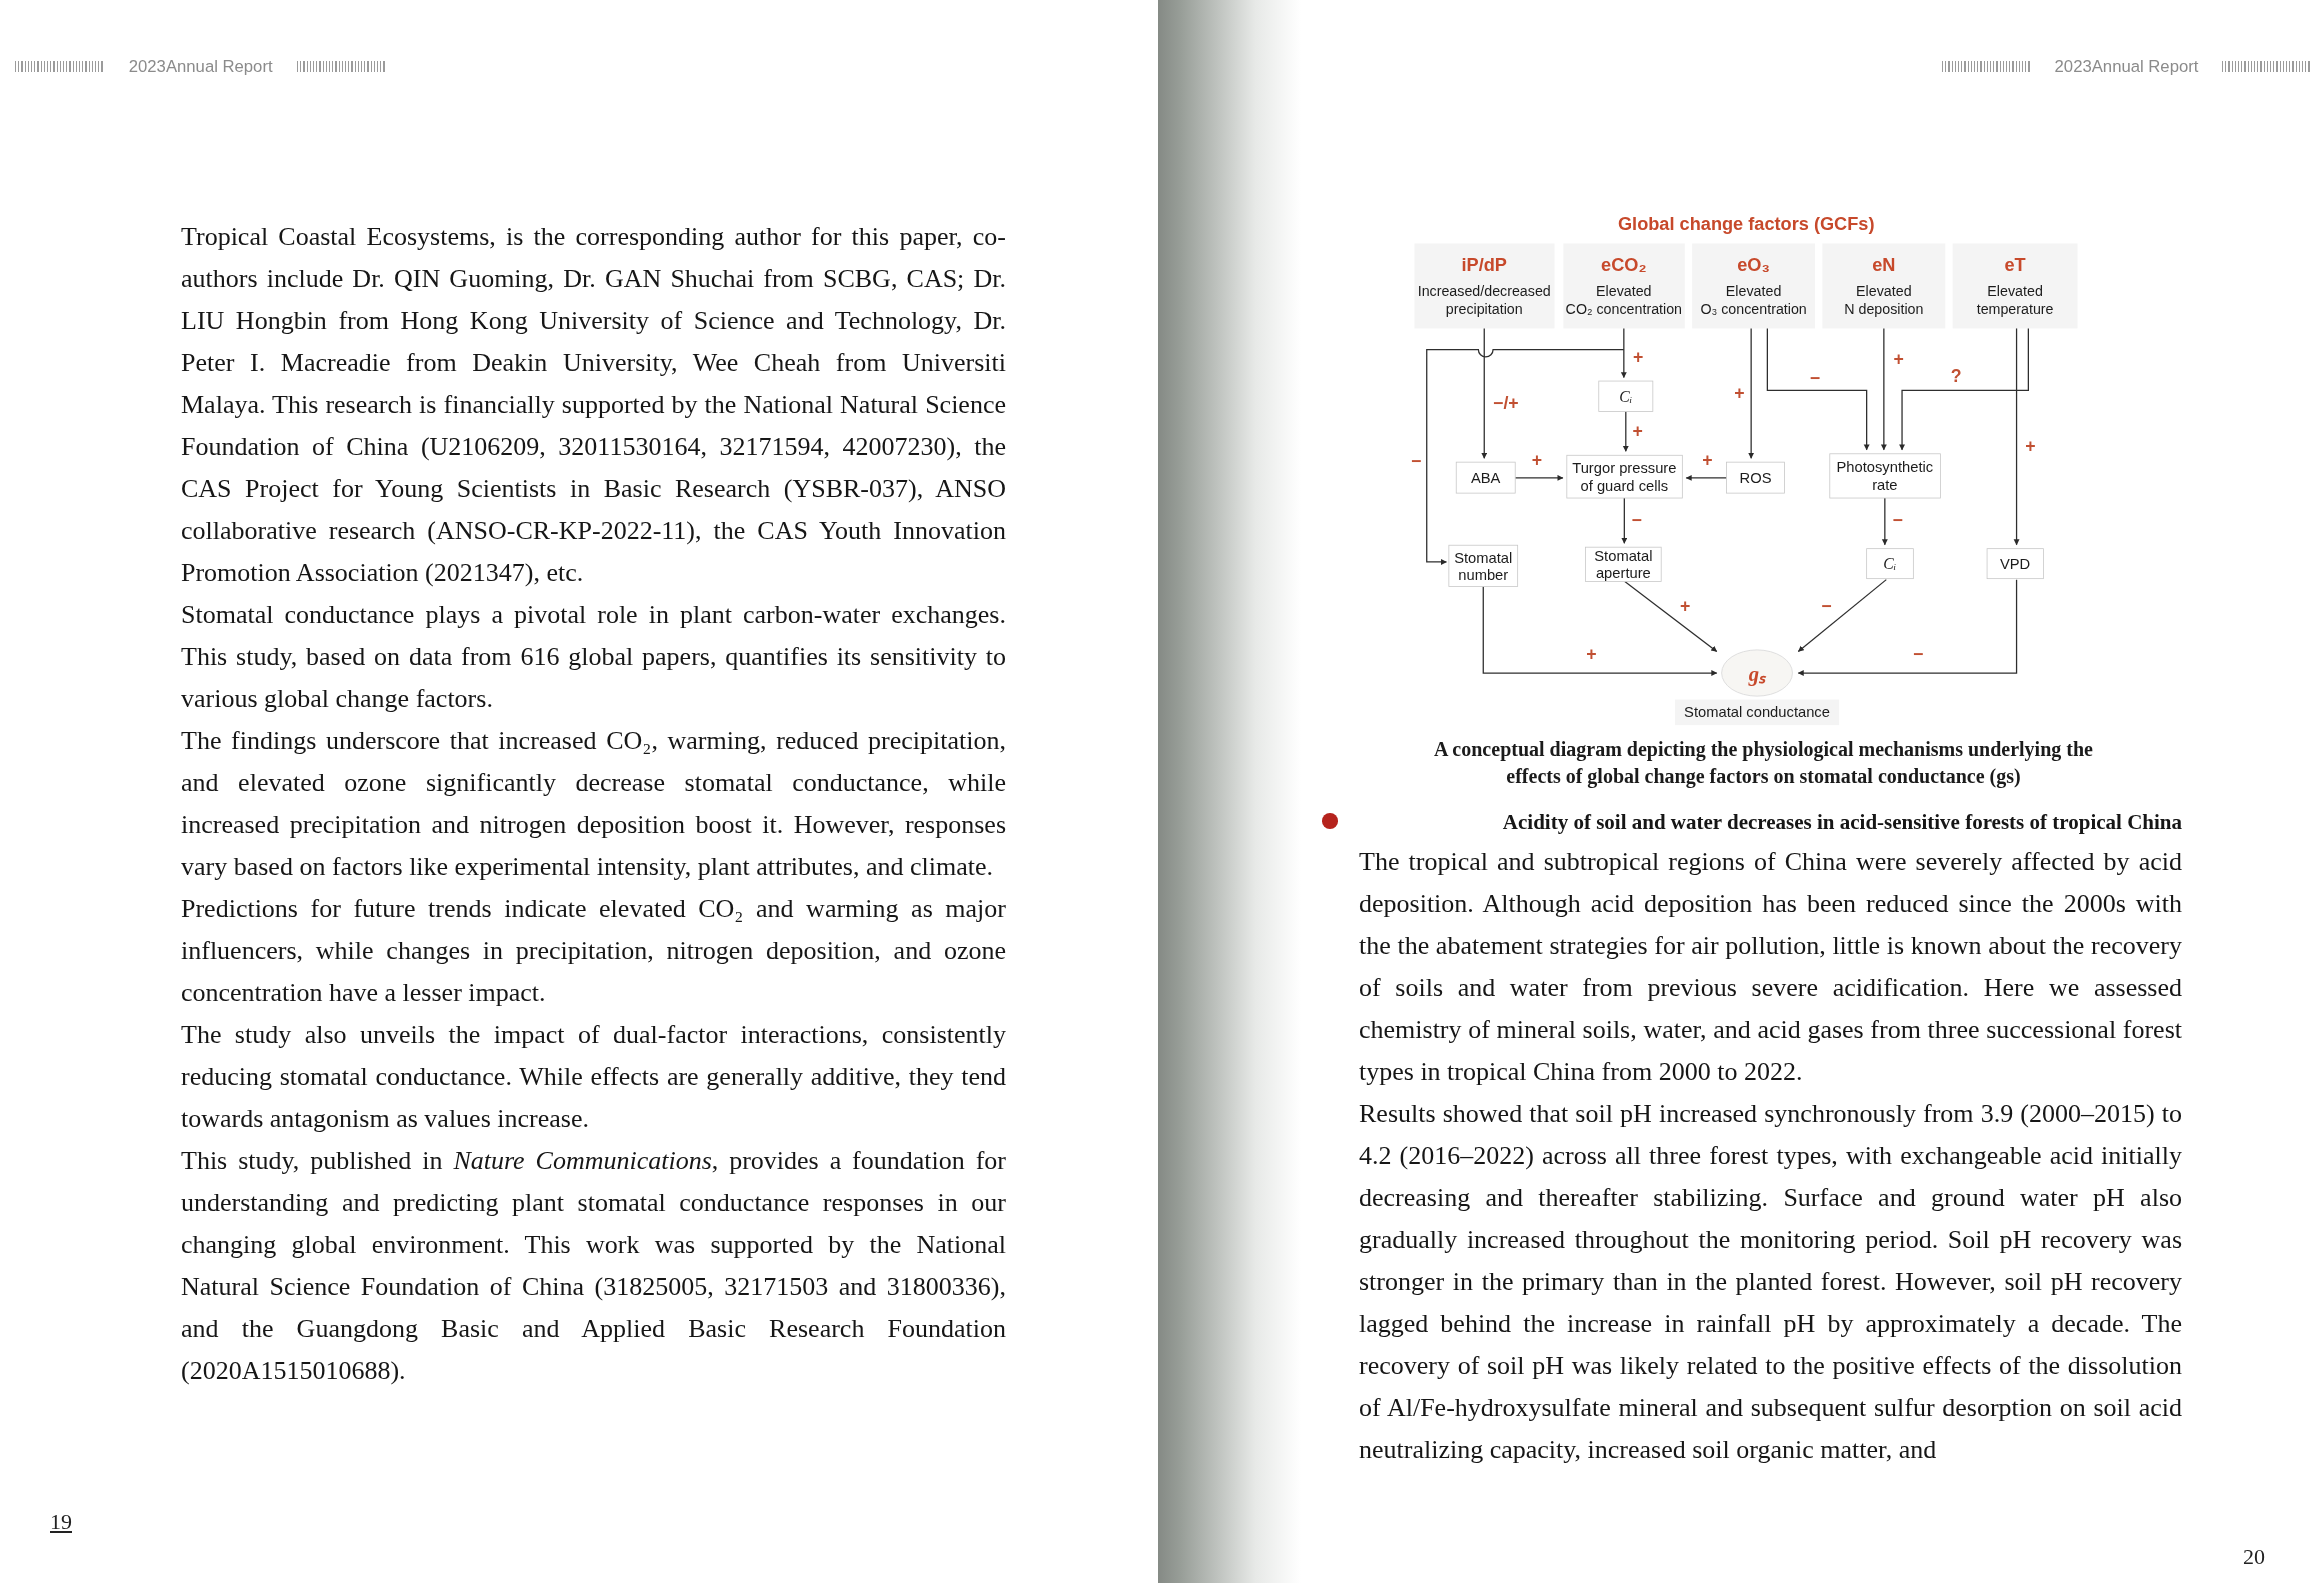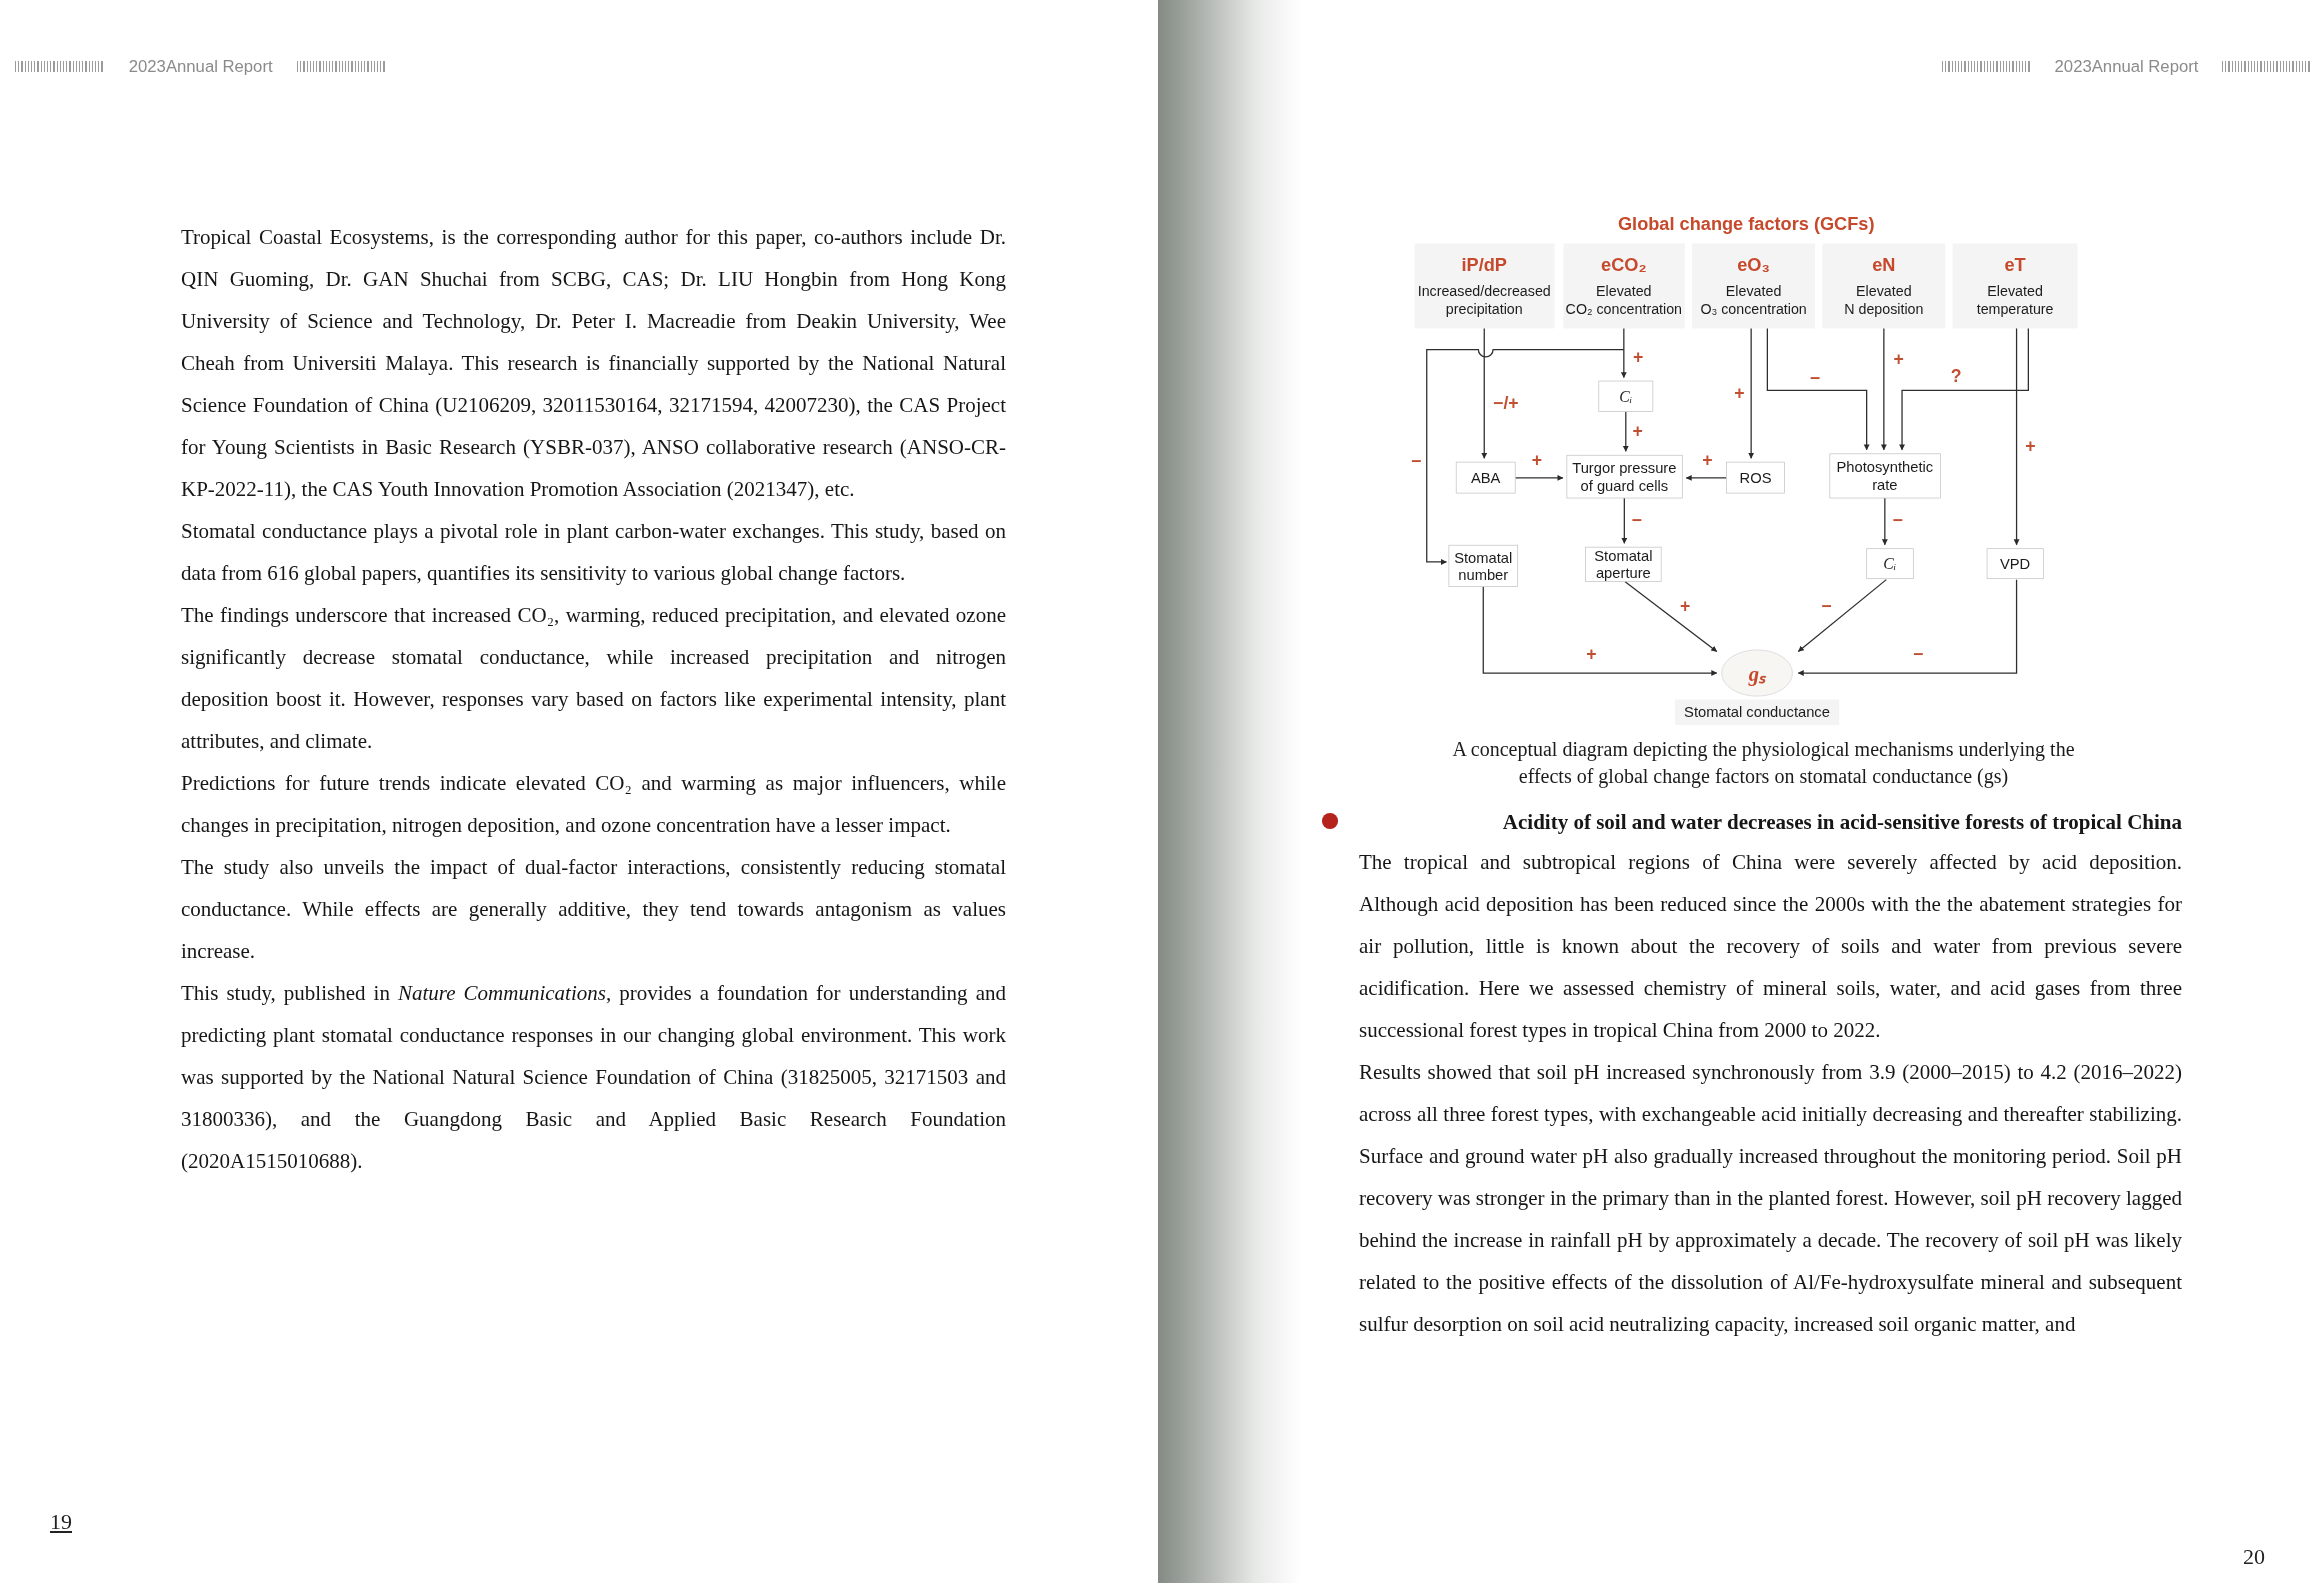--- a/index.html
+++ b/index.html
@@ -38,7 +38,7 @@
   
   .page-body{
     position:absolute;
-    font-size:21px;line-height:42px;
+    font-size:26px;line-height:42px;
     text-align:justify;color:#161616;
   }
   .page-body p{margin:0;}

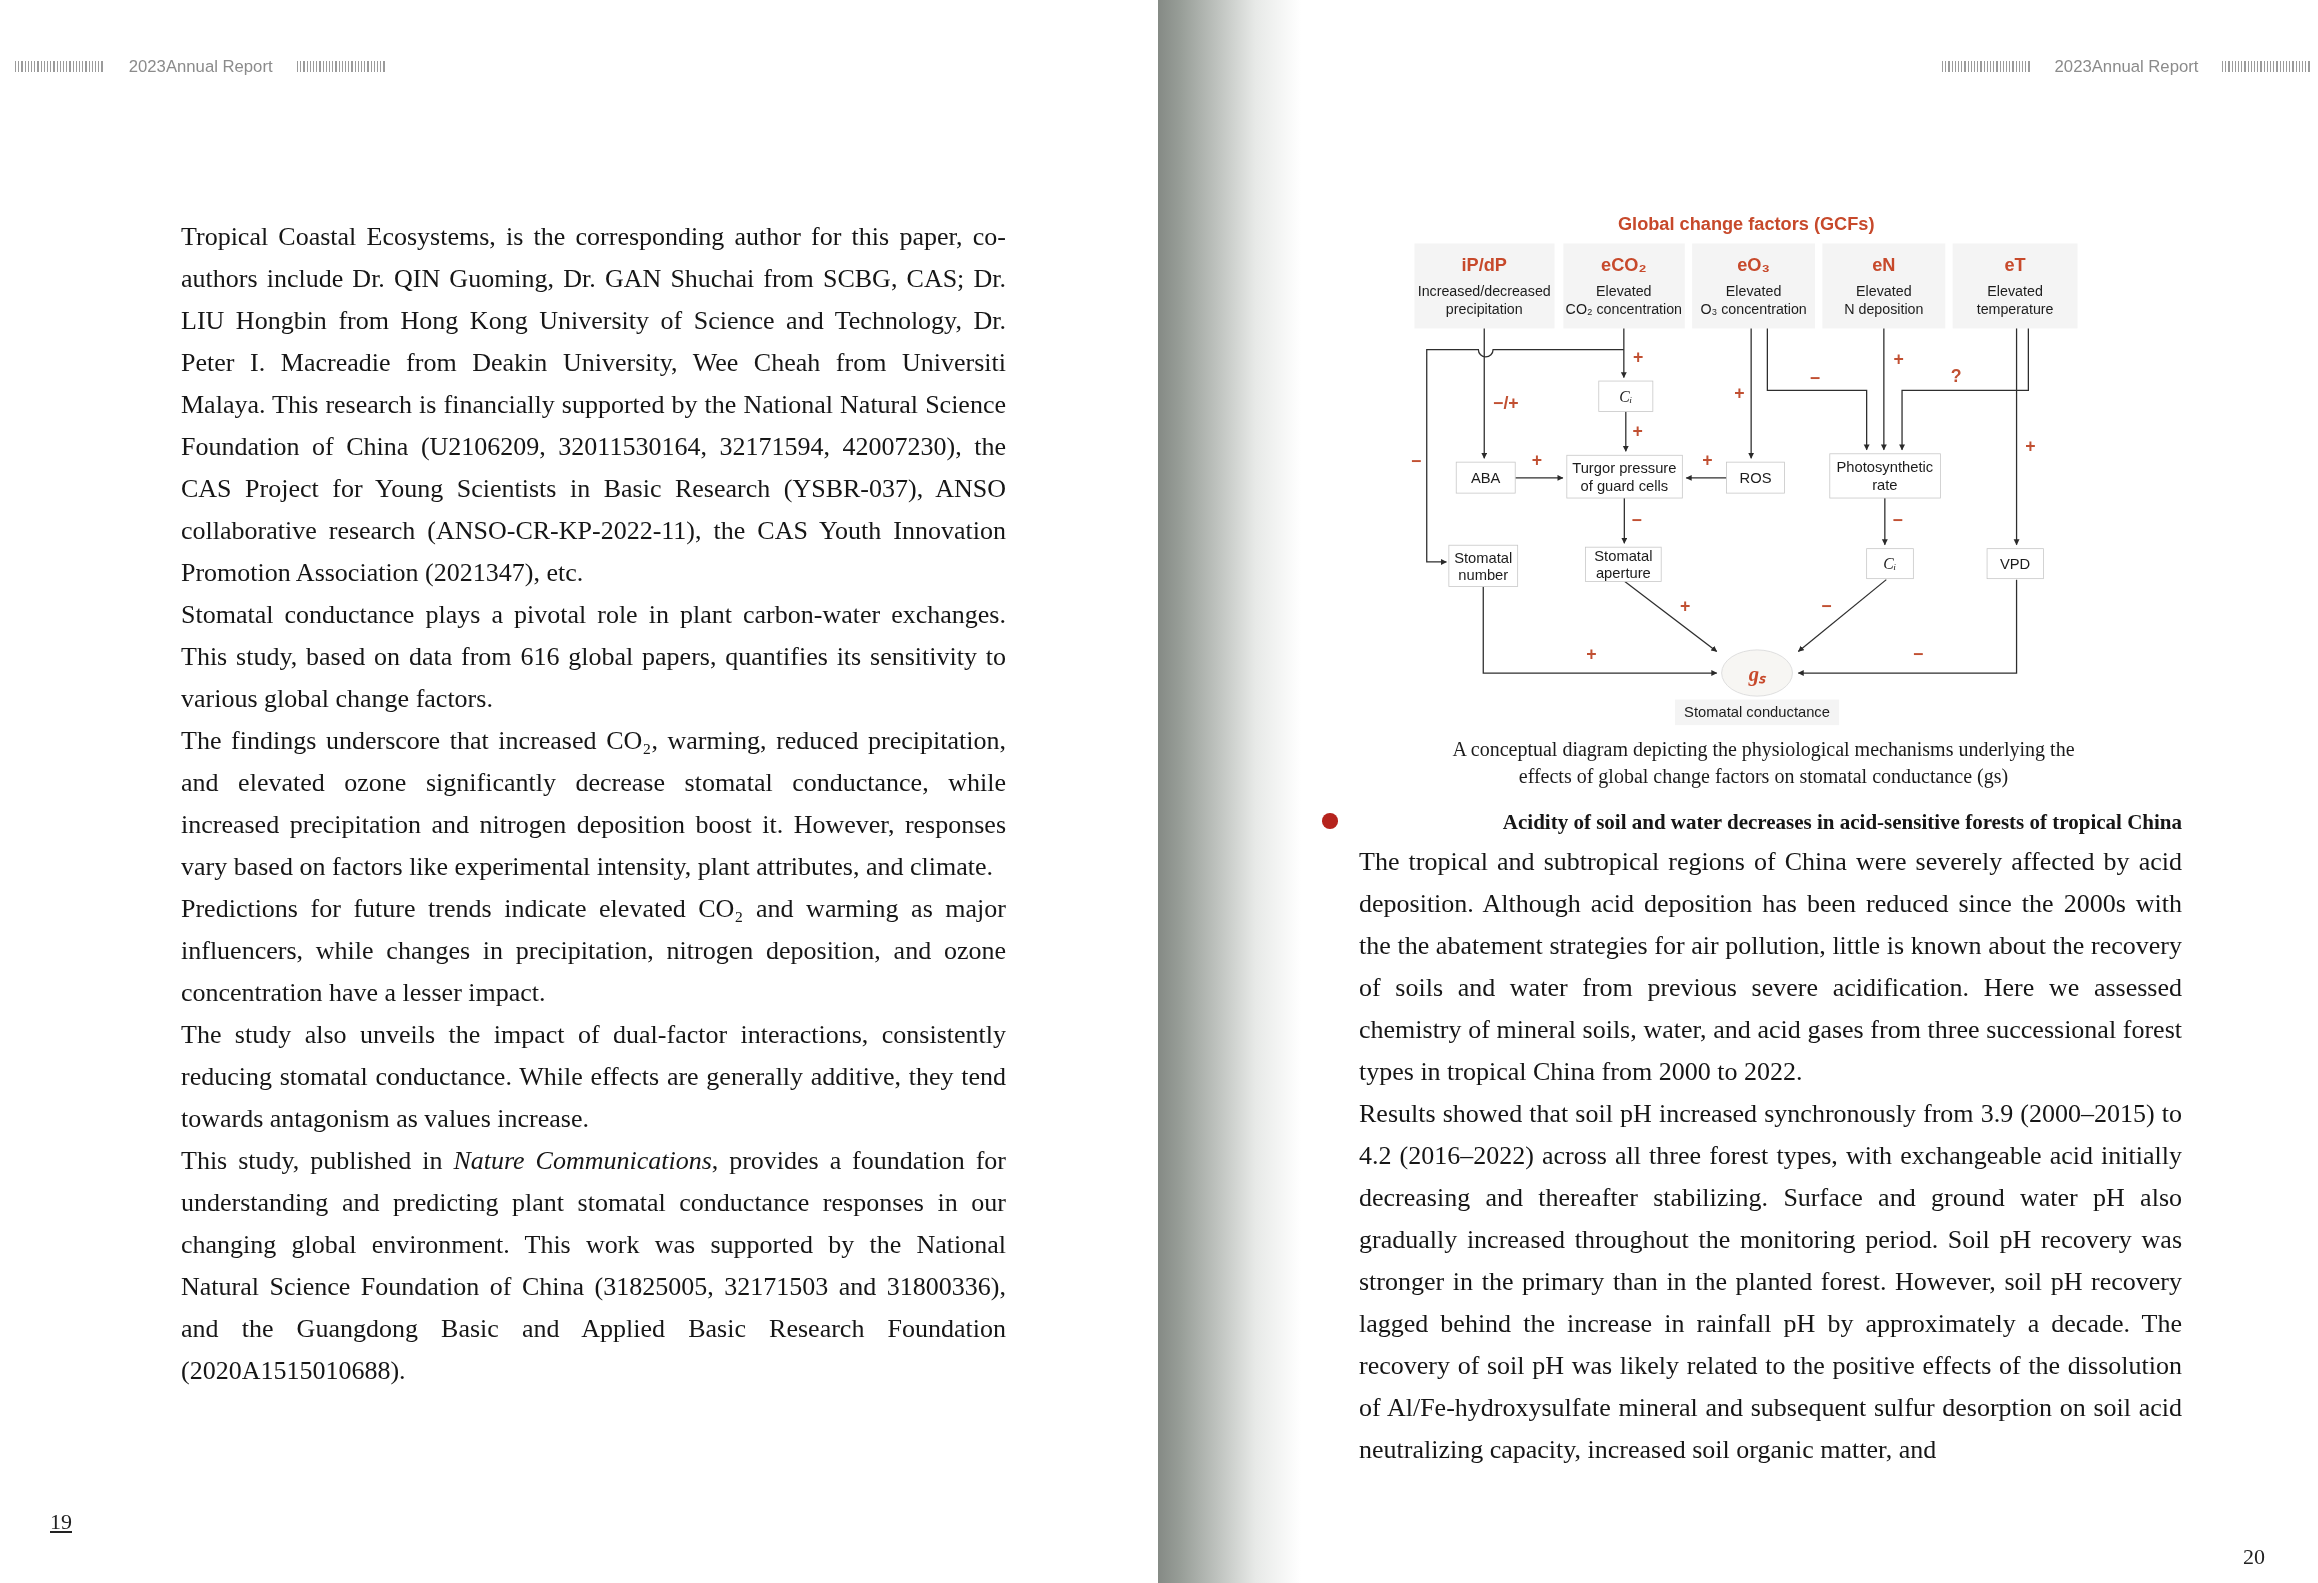--- a/index.html
+++ b/index.html
@@ -57,7 +57,7 @@
   
   #caption{
     position:absolute;left:1346px;top:736px;width:835px;
-    font-size:20px;line-height:26.5px;text-align:center;color:#1b1b1b;
+    font-size:20px;line-height:26.5px;text-align:center;color:#1b1b1b;font-weight:bold;
   }
   
   .page-num{position:absolute;font-size:22px;color:#222;}

